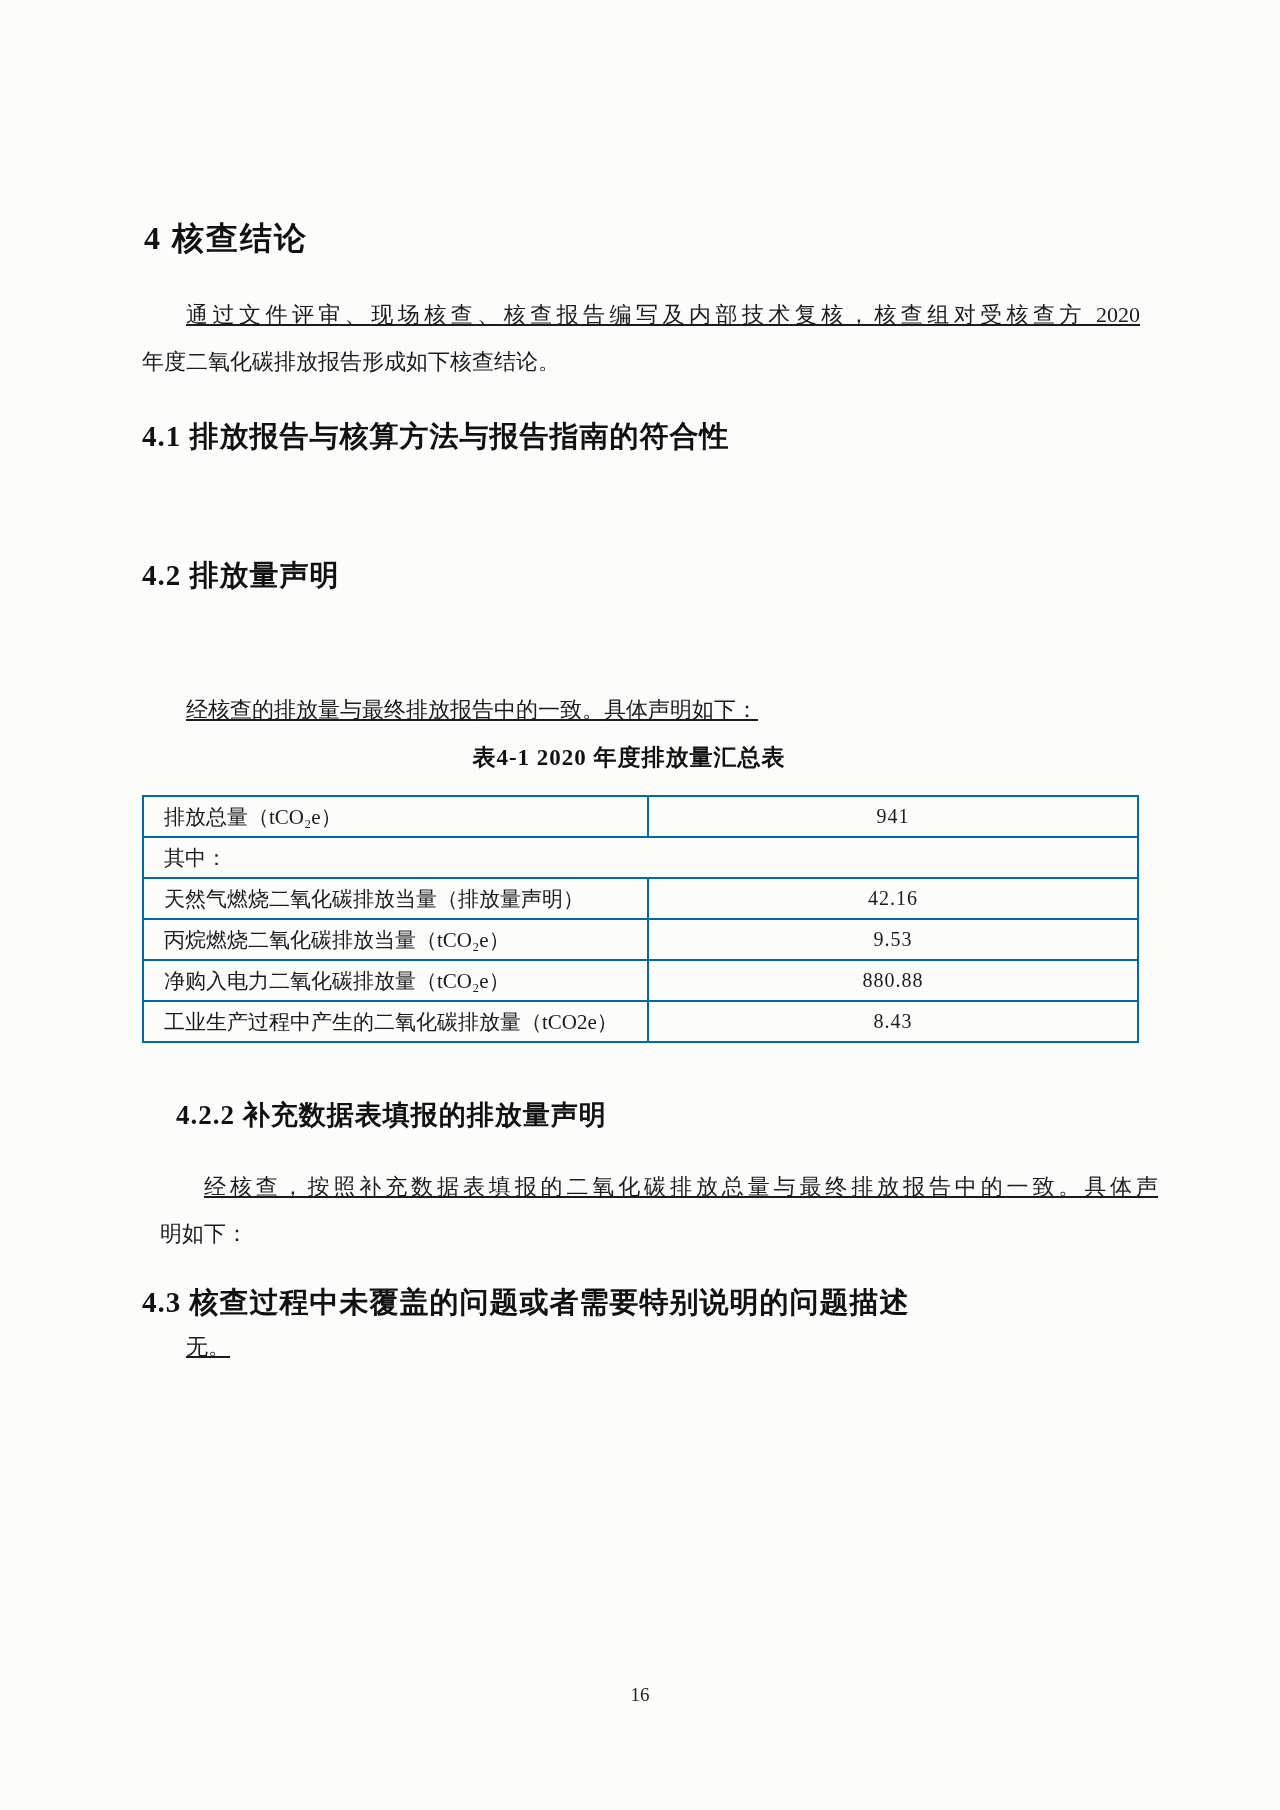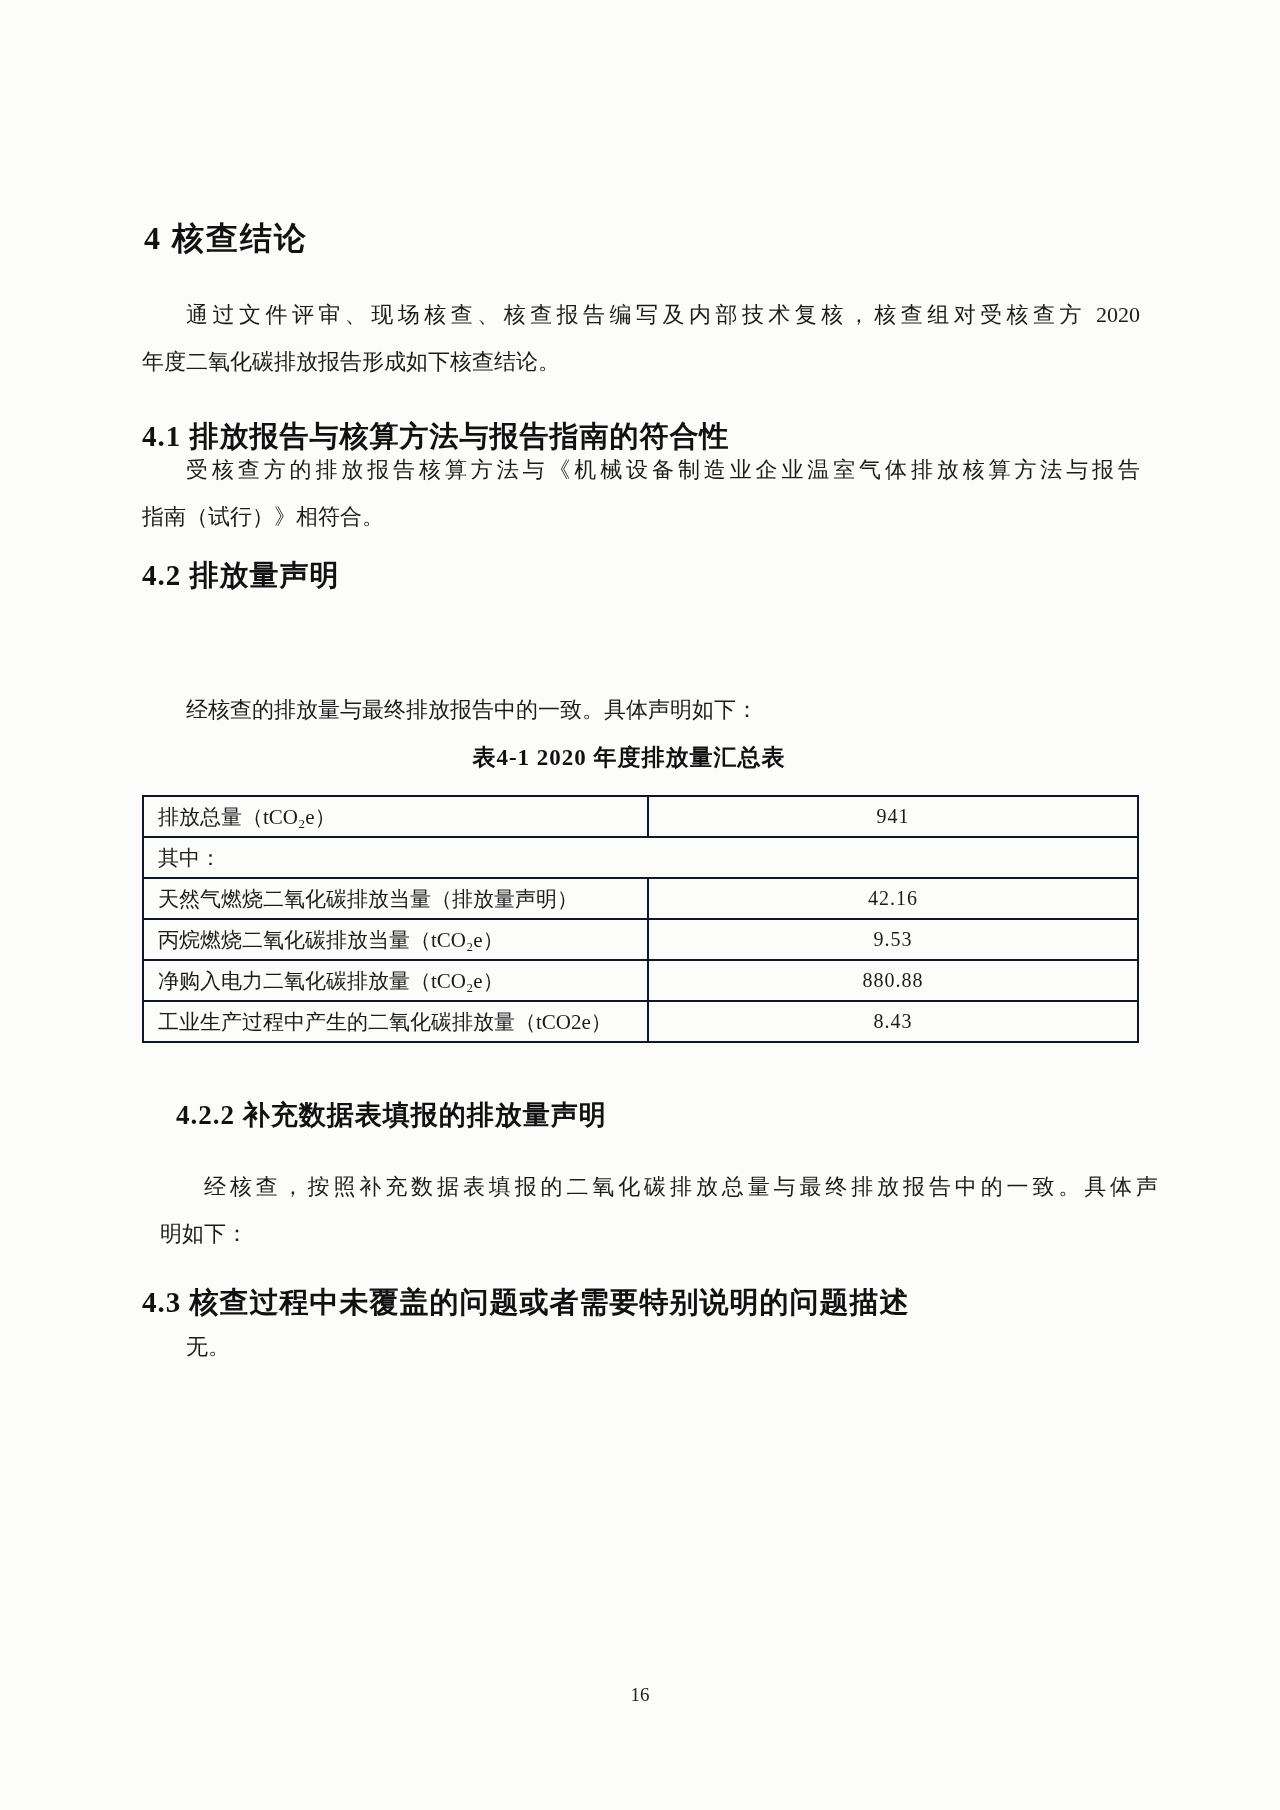--- a/index.html
+++ b/index.html
@@ -52,7 +52,7 @@
     text-align: justify;
     text-align-last: justify;
   }
-  .para .line.indent { text-indent: 2em; }
+  .para .line.indent { text-indent: 2em; text-decoration: underline; }
 
   .tbl-caption {
     width: 998px;

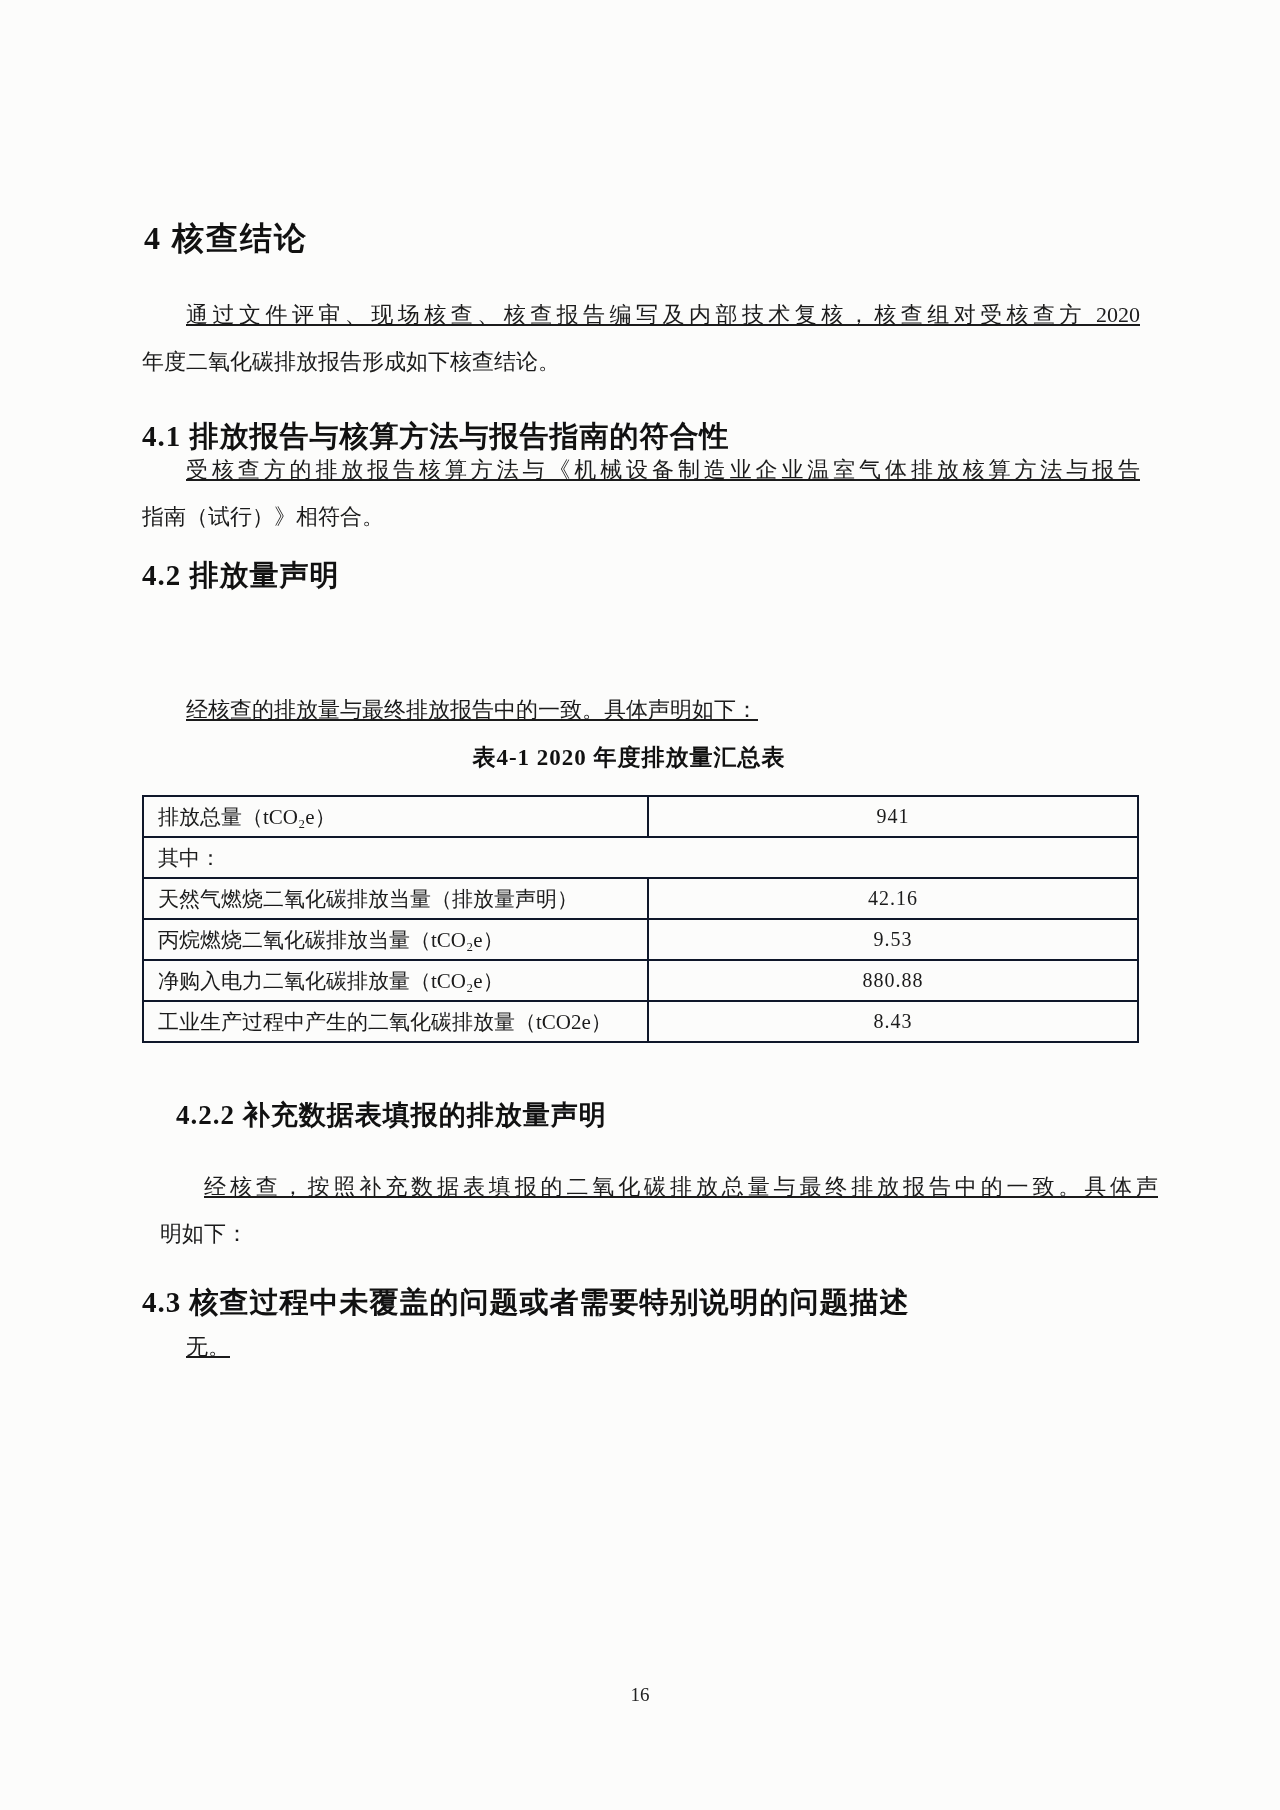--- a/index.html
+++ b/index.html
@@ -109,10 +109,6 @@
 
   <div class="abs h2" style="top:398px; left:142px;margin-top:20px;">4.1 排放报告与核算方法与报告指南的符合性</div>
 
-  <div class="abs para" style="top:446px; left:142px;">
-    <div class="line full indent">受核查方的排放报告核算方法与《机械设备制造业企业温室气体排放核算方法与报告</div>
-    <div class="line">指南（试行）》相符合。</div>
-  </div>
 
   <div class="abs h2" style="top:557px; left:142px;">4.2 排放量声明</div>
 

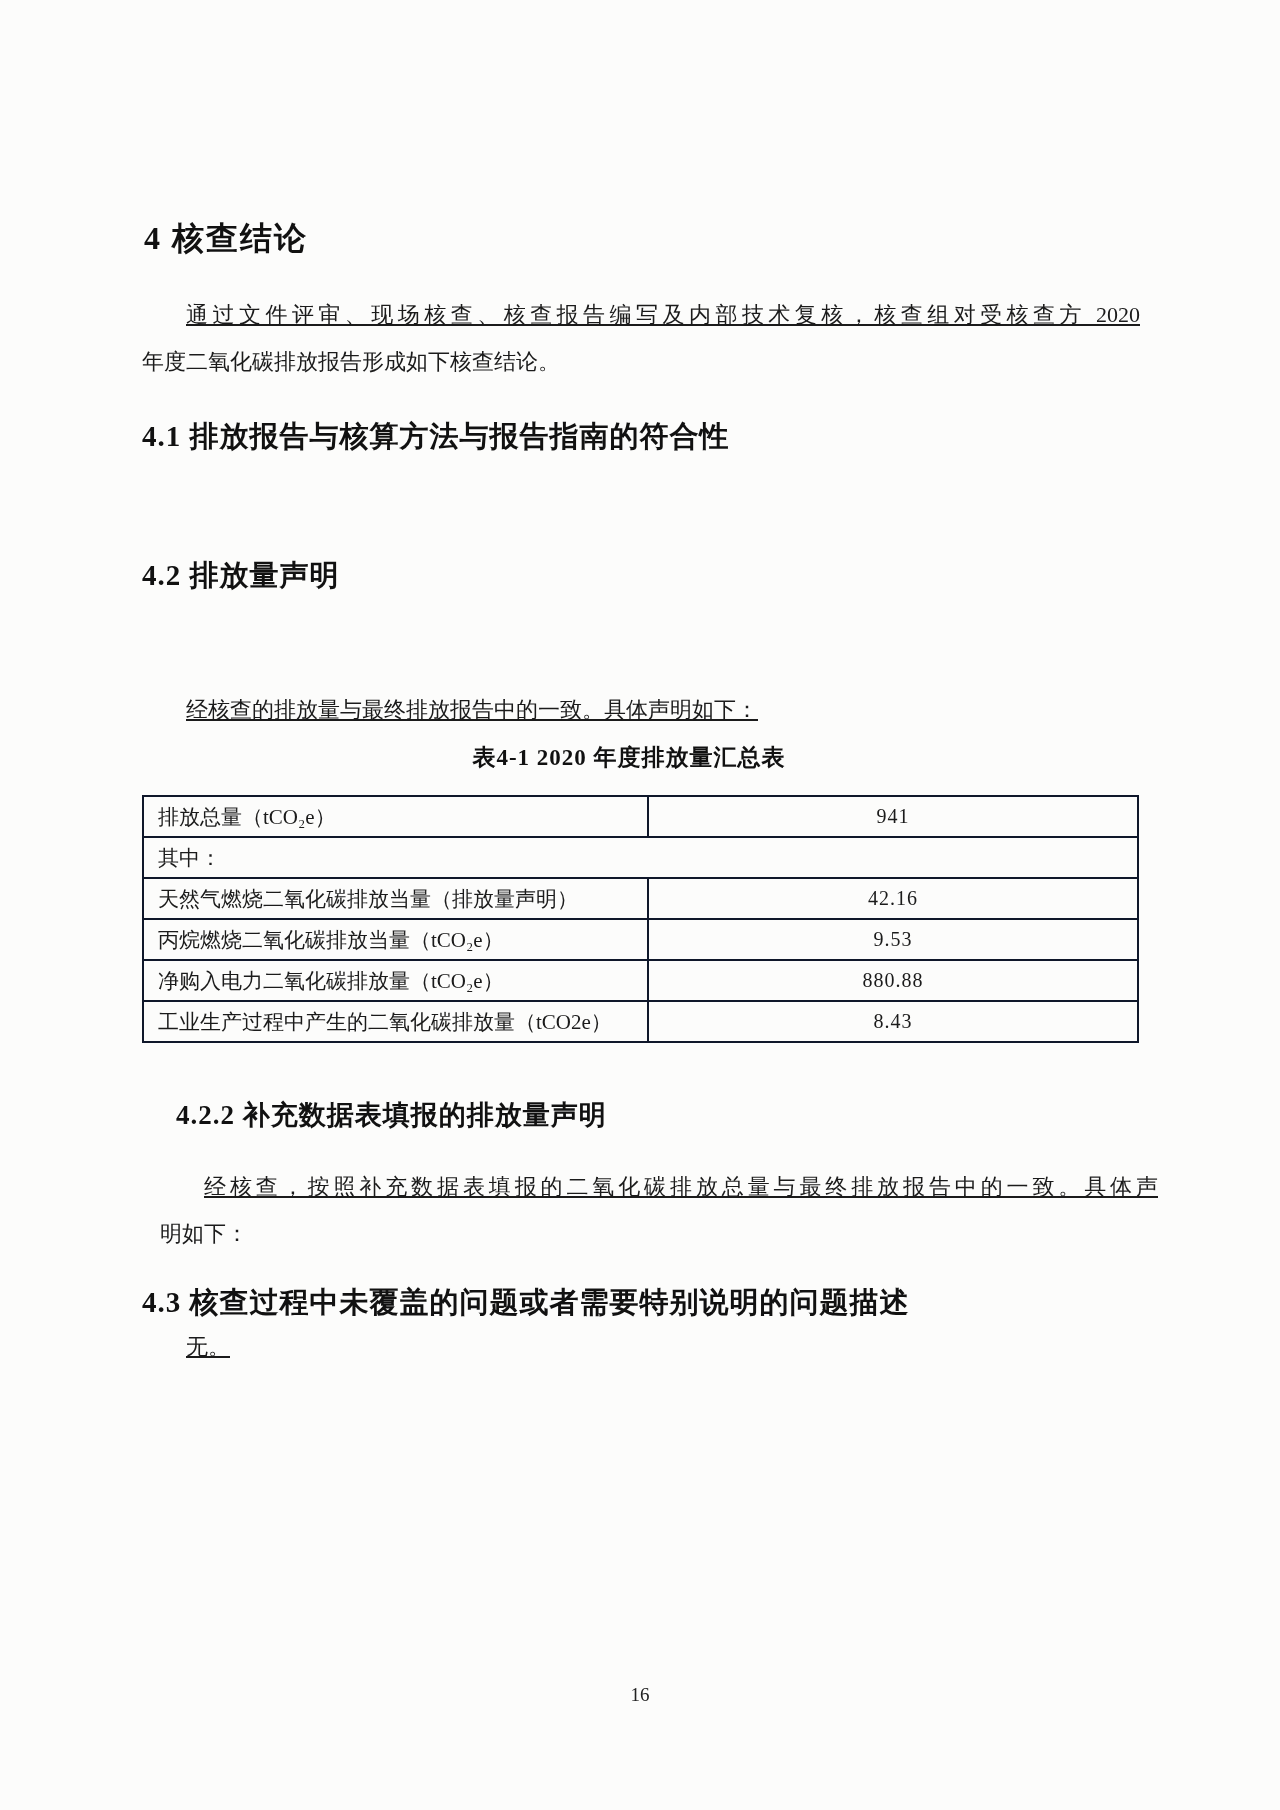--- a/index.html
+++ b/index.html
@@ -71,9 +71,9 @@
     background: #fcfcfb;
   }
   table.em-table td {
-    border: 2px solid #0f172a;
+    border: 2px solid #0369a1;
     height: 39px;
-    padding: 0 14px;
+    padding: 0 20px;
     font-size: 21px;
     color: #1b1b1b;
     overflow: hidden;

